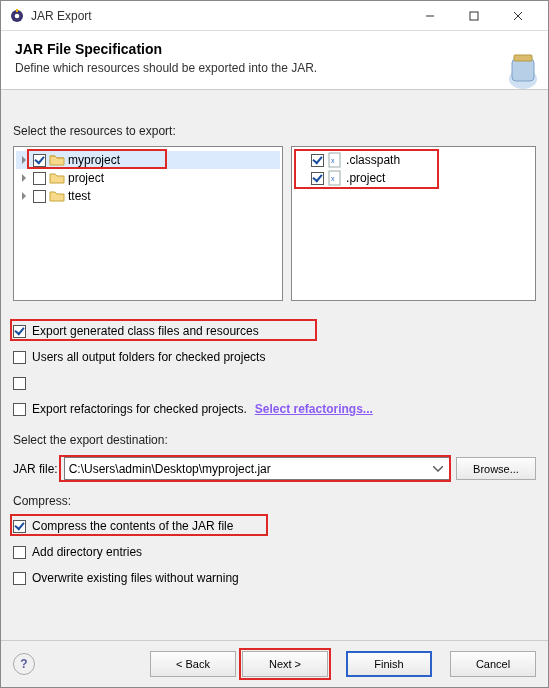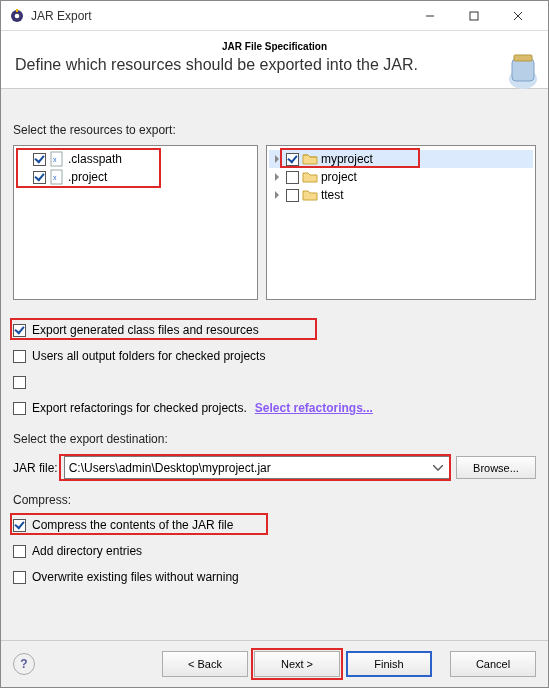--- a/index.html
+++ b/index.html
@@ -38,7 +38,7 @@
     border-bottom: 1px solid #ccc;
     position: relative;
   }
-  .header h1 { margin: 0 0 4px 0; font-size: 10px; font-weight: bold; text-align: center; }
+  .header h1 { margin: 0 0 4px 0; font-size: 14px; font-weight: bold; }
   .header p { margin: 0; color: #333; font-size: 16px; }
   .header .decor {
     position: absolute; right: 8px; top: 6px; width: 50px; height: 54px;

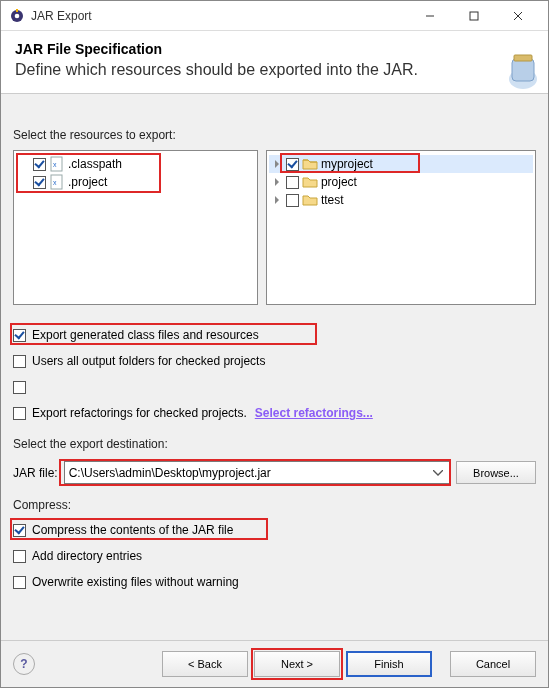--- a/index.html
+++ b/index.html
@@ -39,7 +39,7 @@
     position: relative;
   }
   .header h1 { margin: 0 0 4px 0; font-size: 14px; font-weight: bold; }
-  .header p { margin: 0; color: #333; font-size: 16px; }
+  .header p { margin: 0; color: #333; font-size: 12px; }
   .header .decor {
     position: absolute; right: 8px; top: 6px; width: 50px; height: 54px;
   }

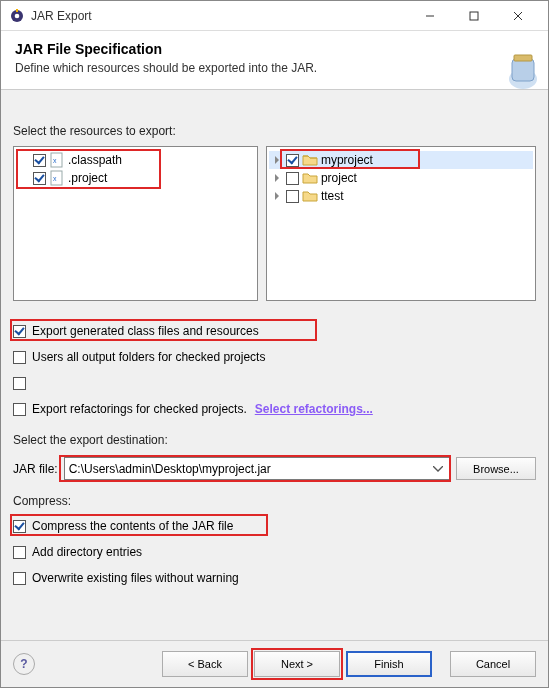--- a/index.html
+++ b/index.html
@@ -186,6 +186,53 @@
   <div class="label">Select the resources to export:</div>
 
   <div class="trees" style="position:relative;">
+    <div class="tree tree-left" style="position:relative;">
+      <div class="tree-row selected">
+        <span class="expander">
+          <svg viewBox="0 0 8 8">
+              <path d="M2 0 L6 4 L2 8 Z" fill="#888"></path>
+            </svg>
+        </span>
+        <span class="chk checked"></span>
+        <span class="prj-icon">
+          <svg viewBox="0 0 16 16">
+              <path d="M1 4h5l2 2h7v7H1z" fill="#f6d98a" stroke="#c9a53a"></path>
+              <path d="M1 4h5l2 2h7" fill="none" stroke="#c9a53a"></path>
+            </svg>
+        </span>
+        <span>myproject</span>
+      </div>
+      <div class="tree-row">
+        <span class="expander">
+          <svg viewBox="0 0 8 8">
+              <path d="M2 0 L6 4 L2 8 Z" fill="#888"></path>
+            </svg>
+        </span>
+        <span class="chk"></span>
+        <span class="prj-icon">
+          <svg viewBox="0 0 16 16">
+              <path d="M1 4h5l2 2h7v7H1z" fill="#f6d98a" stroke="#c9a53a"></path>
+            </svg>
+        </span>
+        <span>project</span>
+      </div>
+      <div class="tree-row">
+        <span class="expander">
+          <svg viewBox="0 0 8 8">
+              <path d="M2 0 L6 4 L2 8 Z" fill="#888"></path>
+            </svg>
+        </span>
+        <span class="chk"></span>
+        <span class="prj-icon">
+          <svg viewBox="0 0 16 16">
+              <path d="M1 4h5l2 2h7v7H1z" fill="#f6d98a" stroke="#c9a53a"></path>
+            </svg>
+        </span>
+        <span>ttest</span>
+      </div>
+      <div class="hl-wrap-left" style="left:13px; top:2px; width:140px; height:20px;"></div>
+    </div>
+
     <div class="tree tree-right">
       <div class="tree-row">
         <span class="spacer12"></span>
@@ -210,53 +257,6 @@
         <span>.project</span>
       </div>
       <div class="hl-wrap-left" style="left:2px; top:2px; width:145px; height:40px;"></div>
-    </div>
-
-    <div class="tree tree-left" style="position:relative;">
-      <div class="tree-row selected">
-        <span class="expander">
-          <svg viewBox="0 0 8 8">
-              <path d="M2 0 L6 4 L2 8 Z" fill="#888"></path>
-            </svg>
-        </span>
-        <span class="chk checked"></span>
-        <span class="prj-icon">
-          <svg viewBox="0 0 16 16">
-              <path d="M1 4h5l2 2h7v7H1z" fill="#f6d98a" stroke="#c9a53a"></path>
-              <path d="M1 4h5l2 2h7" fill="none" stroke="#c9a53a"></path>
-            </svg>
-        </span>
-        <span>myproject</span>
-      </div>
-      <div class="tree-row">
-        <span class="expander">
-          <svg viewBox="0 0 8 8">
-              <path d="M2 0 L6 4 L2 8 Z" fill="#888"></path>
-            </svg>
-        </span>
-        <span class="chk"></span>
-        <span class="prj-icon">
-          <svg viewBox="0 0 16 16">
-              <path d="M1 4h5l2 2h7v7H1z" fill="#f6d98a" stroke="#c9a53a"></path>
-            </svg>
-        </span>
-        <span>project</span>
-      </div>
-      <div class="tree-row">
-        <span class="expander">
-          <svg viewBox="0 0 8 8">
-              <path d="M2 0 L6 4 L2 8 Z" fill="#888"></path>
-            </svg>
-        </span>
-        <span class="chk"></span>
-        <span class="prj-icon">
-          <svg viewBox="0 0 16 16">
-              <path d="M1 4h5l2 2h7v7H1z" fill="#f6d98a" stroke="#c9a53a"></path>
-            </svg>
-        </span>
-        <span>ttest</span>
-      </div>
-      <div class="hl-wrap-left" style="left:13px; top:2px; width:140px; height:20px;"></div>
     </div>
   </div>
 

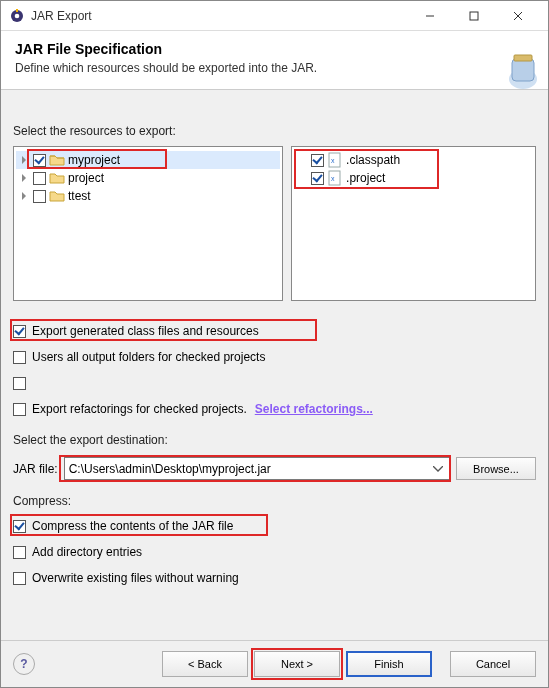--- a/index.html
+++ b/index.html
@@ -323,7 +323,7 @@
       <button class="btn">Next &gt;</button>
       <span class="opt-hl" style="left:-3px; top:-3px; right:-3px; bottom:-3px;"></span>
     </span>
-    <button class="btn primary" style="margin-left:0;">Finish</button>
+    <button class="btn primary" style="margin-left:12px;">Finish</button>
     <button class="btn" style="margin-left:12px;">Cancel</button>
   </div>
 </div>

